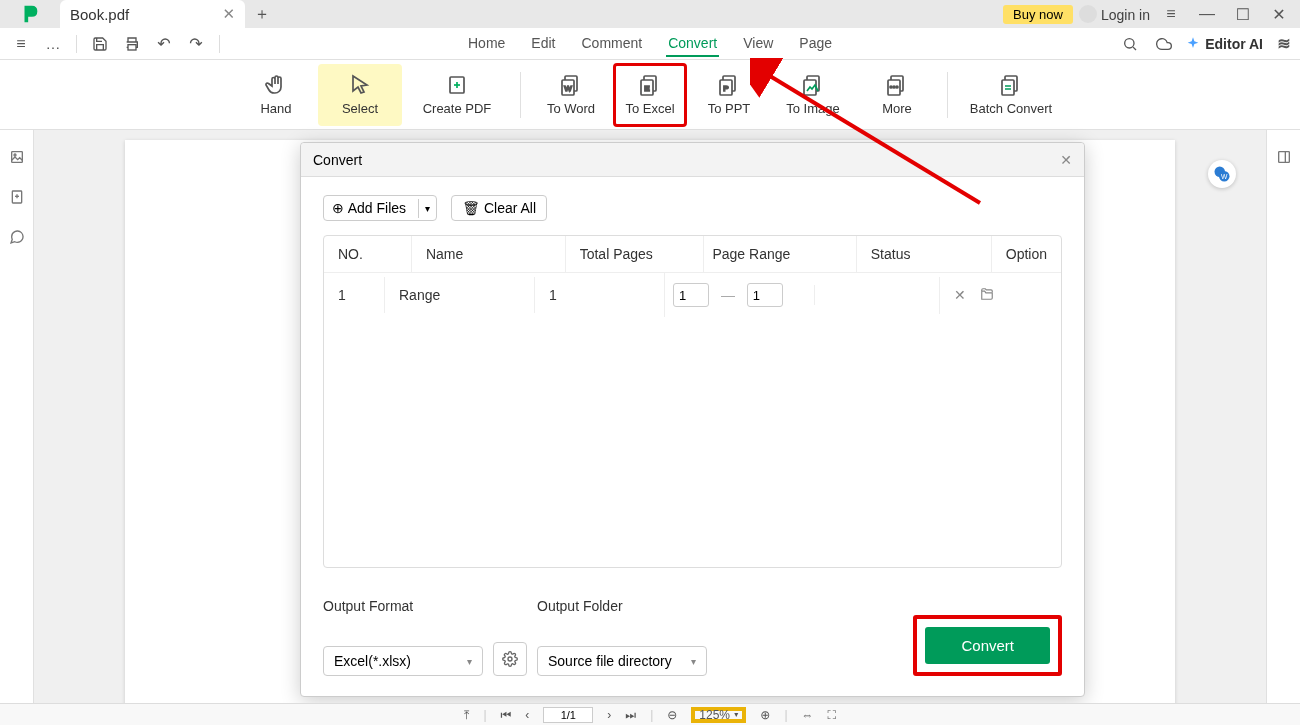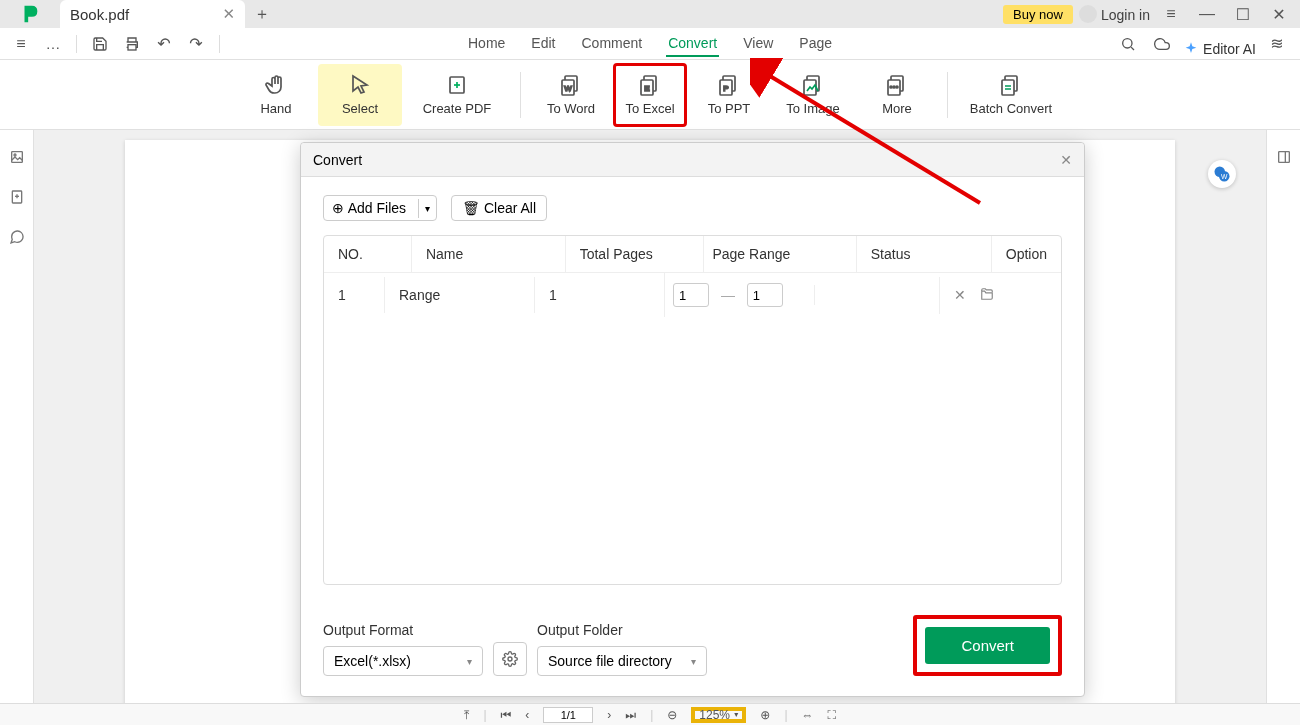--- a/index.html
+++ b/index.html
@@ -26,7 +26,7 @@
 .menu-center { position:absolute; left:50%; transform:translateX(-50%); display:flex; gap:22px; font-size:14px; color:#555; }
 .menu-item { padding:4px 2px; cursor:pointer; }
 .menu-item.active { color:#009b5a; border-bottom:2px solid #009b5a; }
-.menubar .right-tools { margin-left:auto; display:flex; align-items:flex-end; gap:8px; padding-right:10px; }
+.menubar .right-tools { margin-left:auto; display:flex; align-items:center; gap:8px; padding-right:3px;font-weight:bold; }
 .editor-ai { font-size:14px; color:#333; display:flex; align-items:center; gap:4px; }
 
 

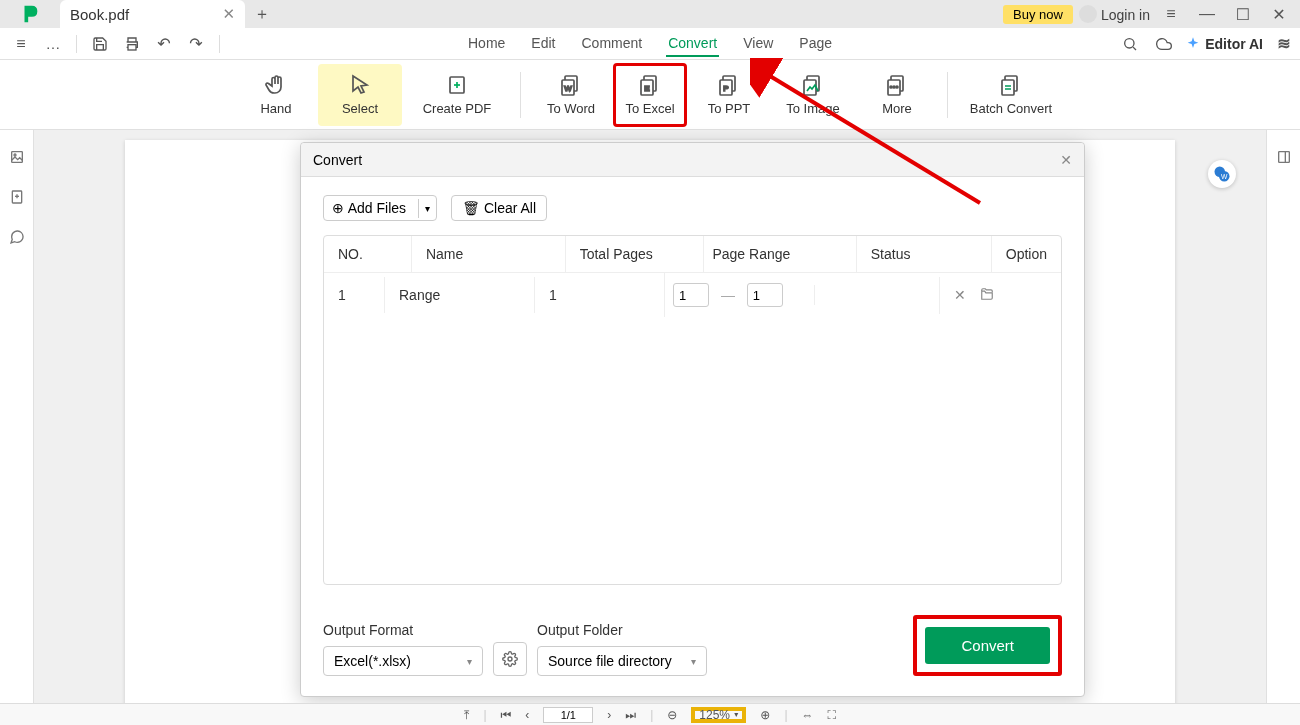--- a/index.html
+++ b/index.html
@@ -78,7 +78,7 @@
 .dialog-footer { padding:12px 22px 20px; display:flex; align-items:flex-end; gap:10px; }
 .out-group { display:flex; flex-direction:column; gap:8px; }
 .out-group .lbl { font-size:14px; color:#333; }
-.dropdown { border:1px solid #ccc; border-radius:4px; padding:6px 10px; font-size:14px; background:#fff; display:flex; align-items:center; justify-content:space-between; cursor:pointer; }
+.dropdown { border:1px solid #ccc; border-radius:4px; padding:6px 10px; font-size:14px; background:#fff; display:flex; align-items:center; justify-content:space-between; cursor:pointer;margin-top:24px; }
 .dropdown .chev { font-size:10px; color:#888; }
 .gear-btn { width:34px; height:34px; border:1px solid #ccc; border-radius:4px; display:flex; align-items:center; justify-content:center; cursor:pointer; }
 .convert-btn { margin-left:auto; background:#009b5a; color:#fff; border:none; padding:10px 36px; font-size:15px; border-radius:3px; cursor:pointer; }

